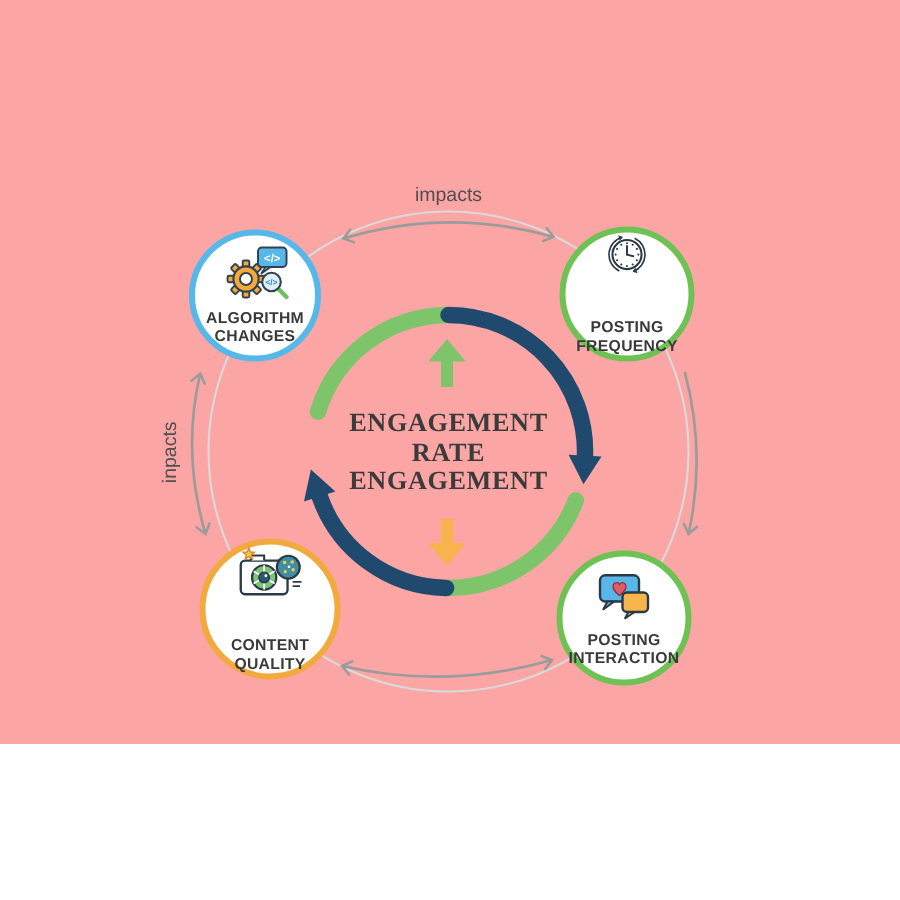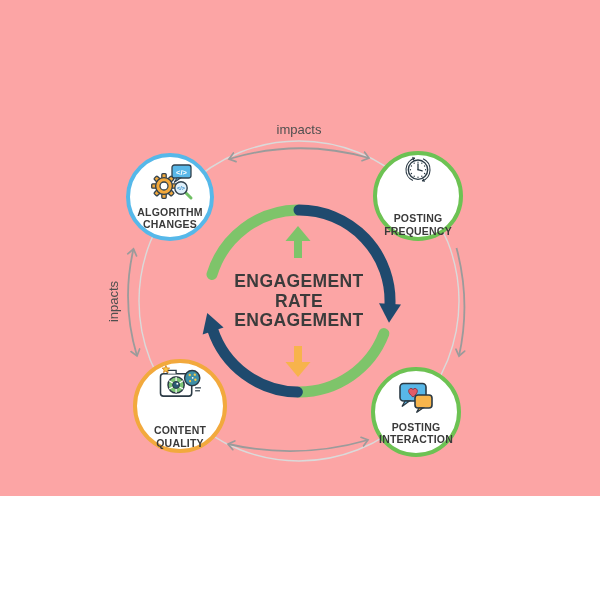--- a/index.html
+++ b/index.html
@@ -18,7 +18,7 @@
   #rel-left{left:73px;top:294px;width:80px;transform:rotate(-90deg);transform-origin:50% 50%;}
   #rel-bottom{left:247px;top:463px;width:100px;}
   #center-text{position:absolute;left:189px;top:272px;width:220px;text-align:center;z-index:2;
-               font-weight:bold;font-size:17.5px;line-height:19.5px;color:#3b3b3b;letter-spacing:.4px;}
+               font-weight:bold;font-size:17.5px;line-height:19.5px;color:#3b3b3b;letter-spacing:.4px;font-family:Liberation Serif, serif;}
 </style>
 </head>
 <body>

